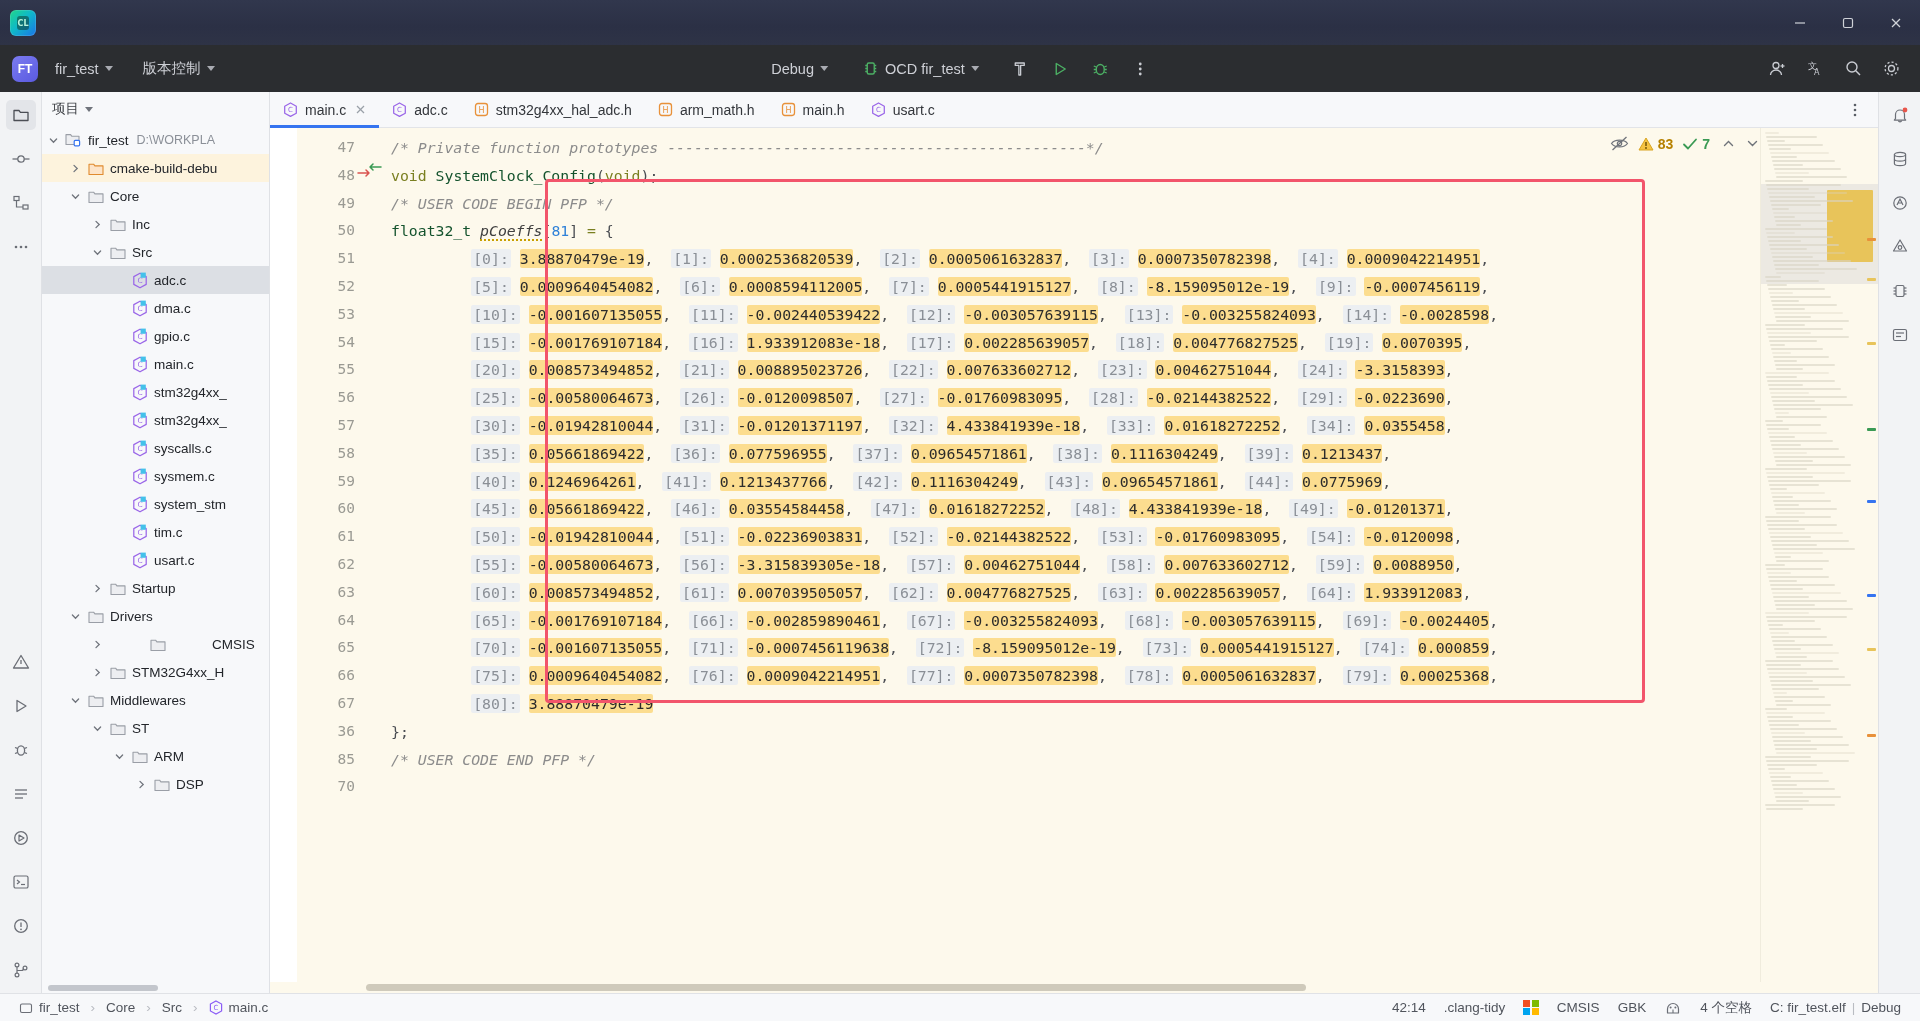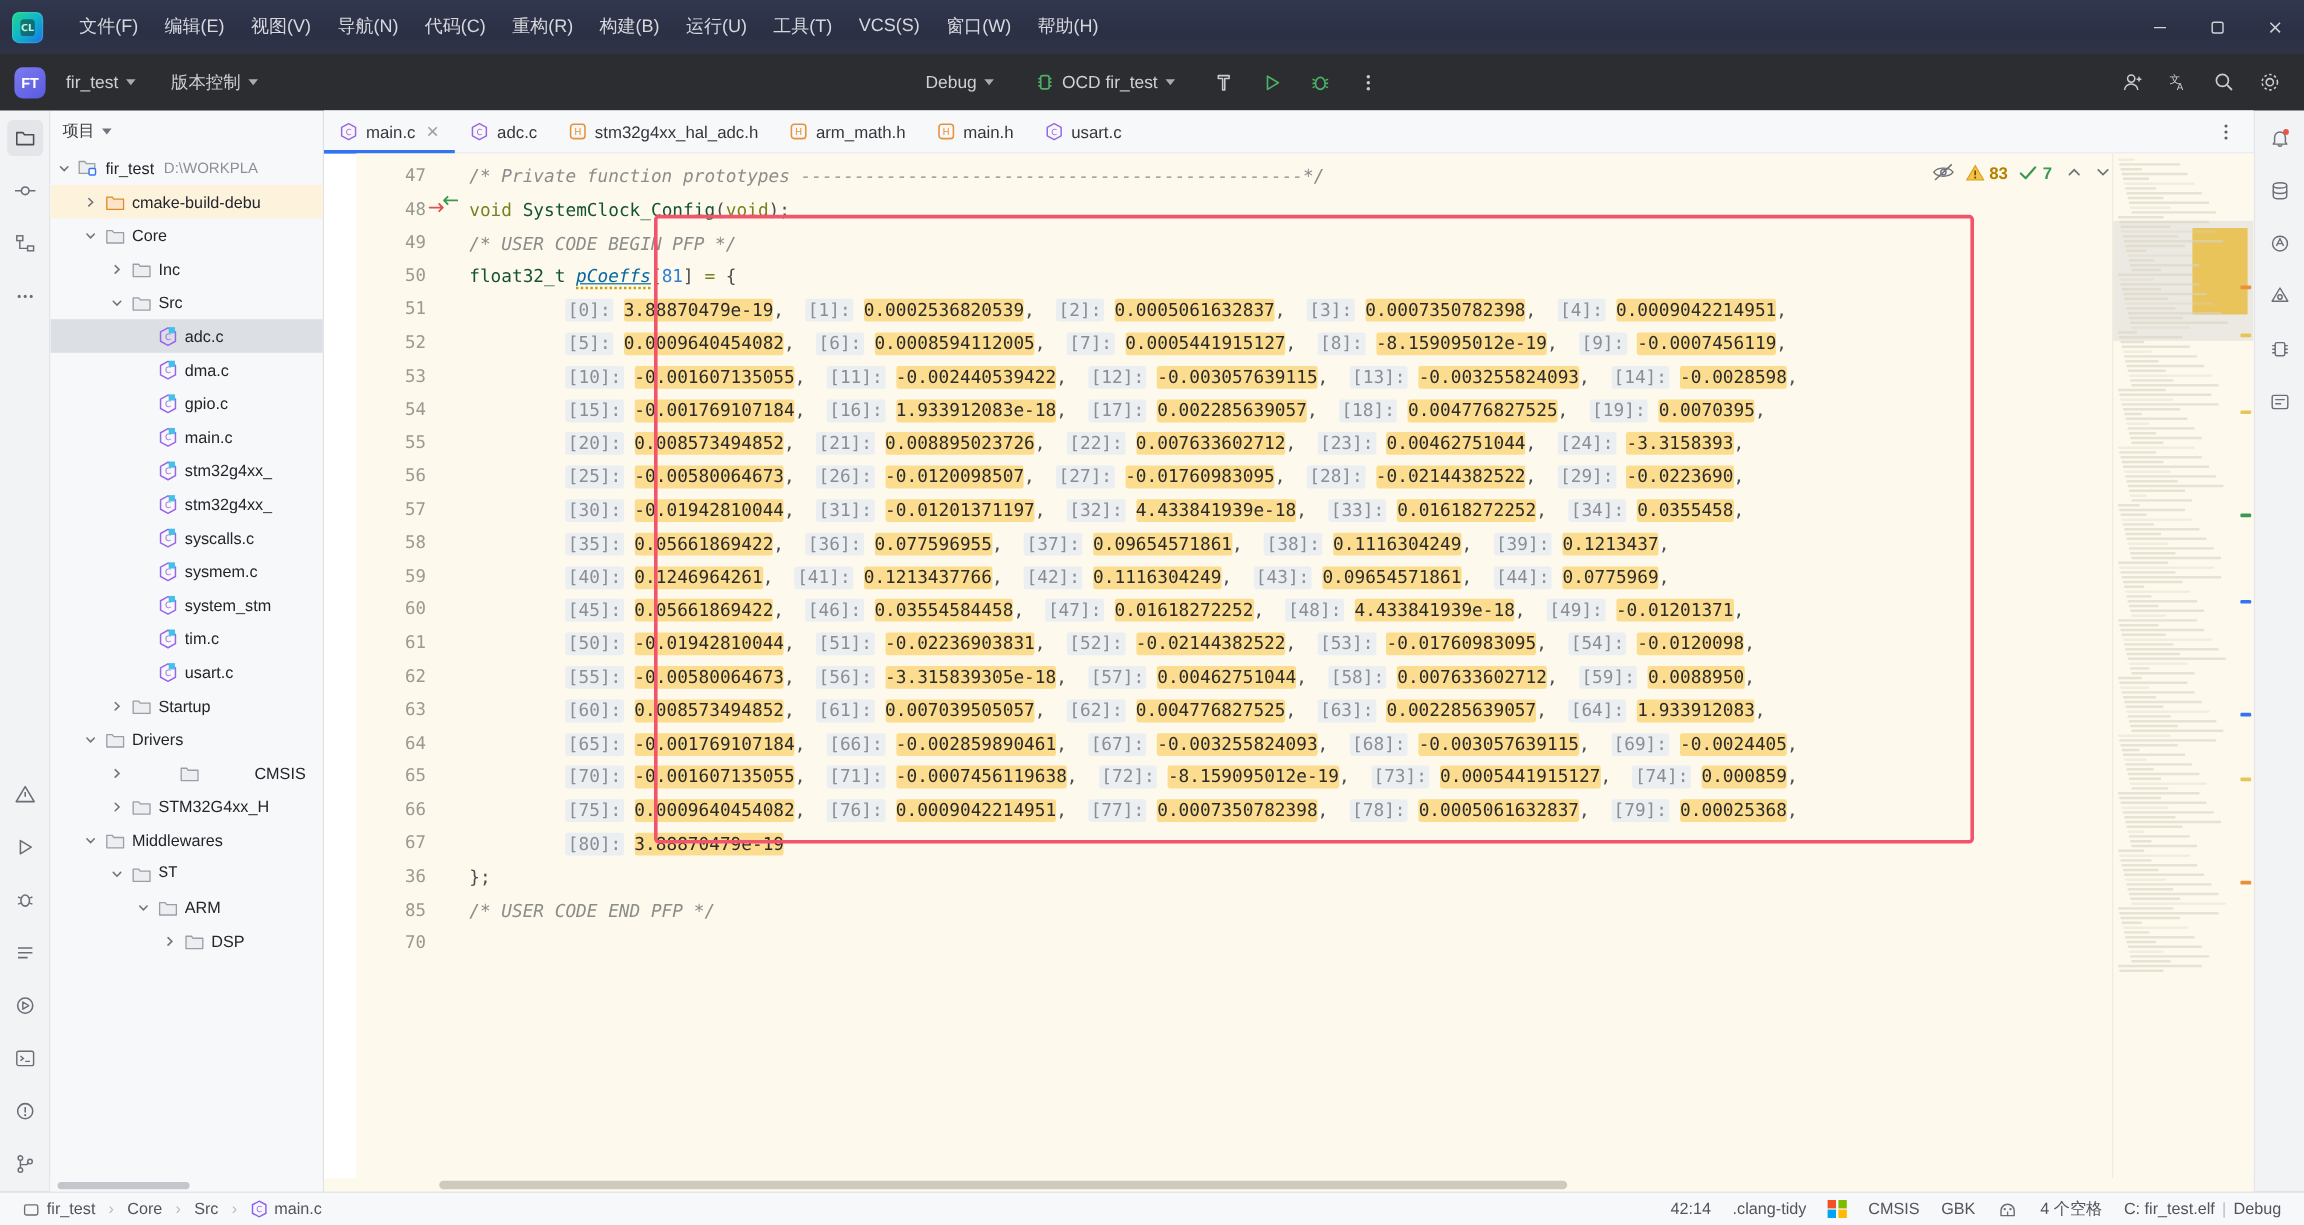--- a/index.html
+++ b/index.html
@@ -166,20 +166,6 @@
           <rect x="1" y="1" width="12" height="14" rx="3" fill="#0e3b30" opacity=".55"></rect>
           <text x="7" y="11" font-size="8" fill="#b9f5dd" text-anchor="middle" font-family="DejaVu Sans">CL</text>
         </svg>
-    </div>
-    <div class="menu-items">
-      <div class="menu-item">文件(F)</div>
-      <div class="menu-item">编辑(E)</div>
-      <div class="menu-item">视图(V)</div>
-      <div class="menu-item">导航(N)</div>
-      <div class="menu-item">代码(C)</div>
-      <div class="menu-item">重构(R)</div>
-      <div class="menu-item">构建(B)</div>
-      <div class="menu-item">运行(U)</div>
-      <div class="menu-item">工具(T)</div>
-      <div class="menu-item">VCS(S)</div>
-      <div class="menu-item">窗口(W)</div>
-      <div class="menu-item">帮助(H)</div>
     </div>
     <div class="win-ctrls">
       <div class="win-btn">

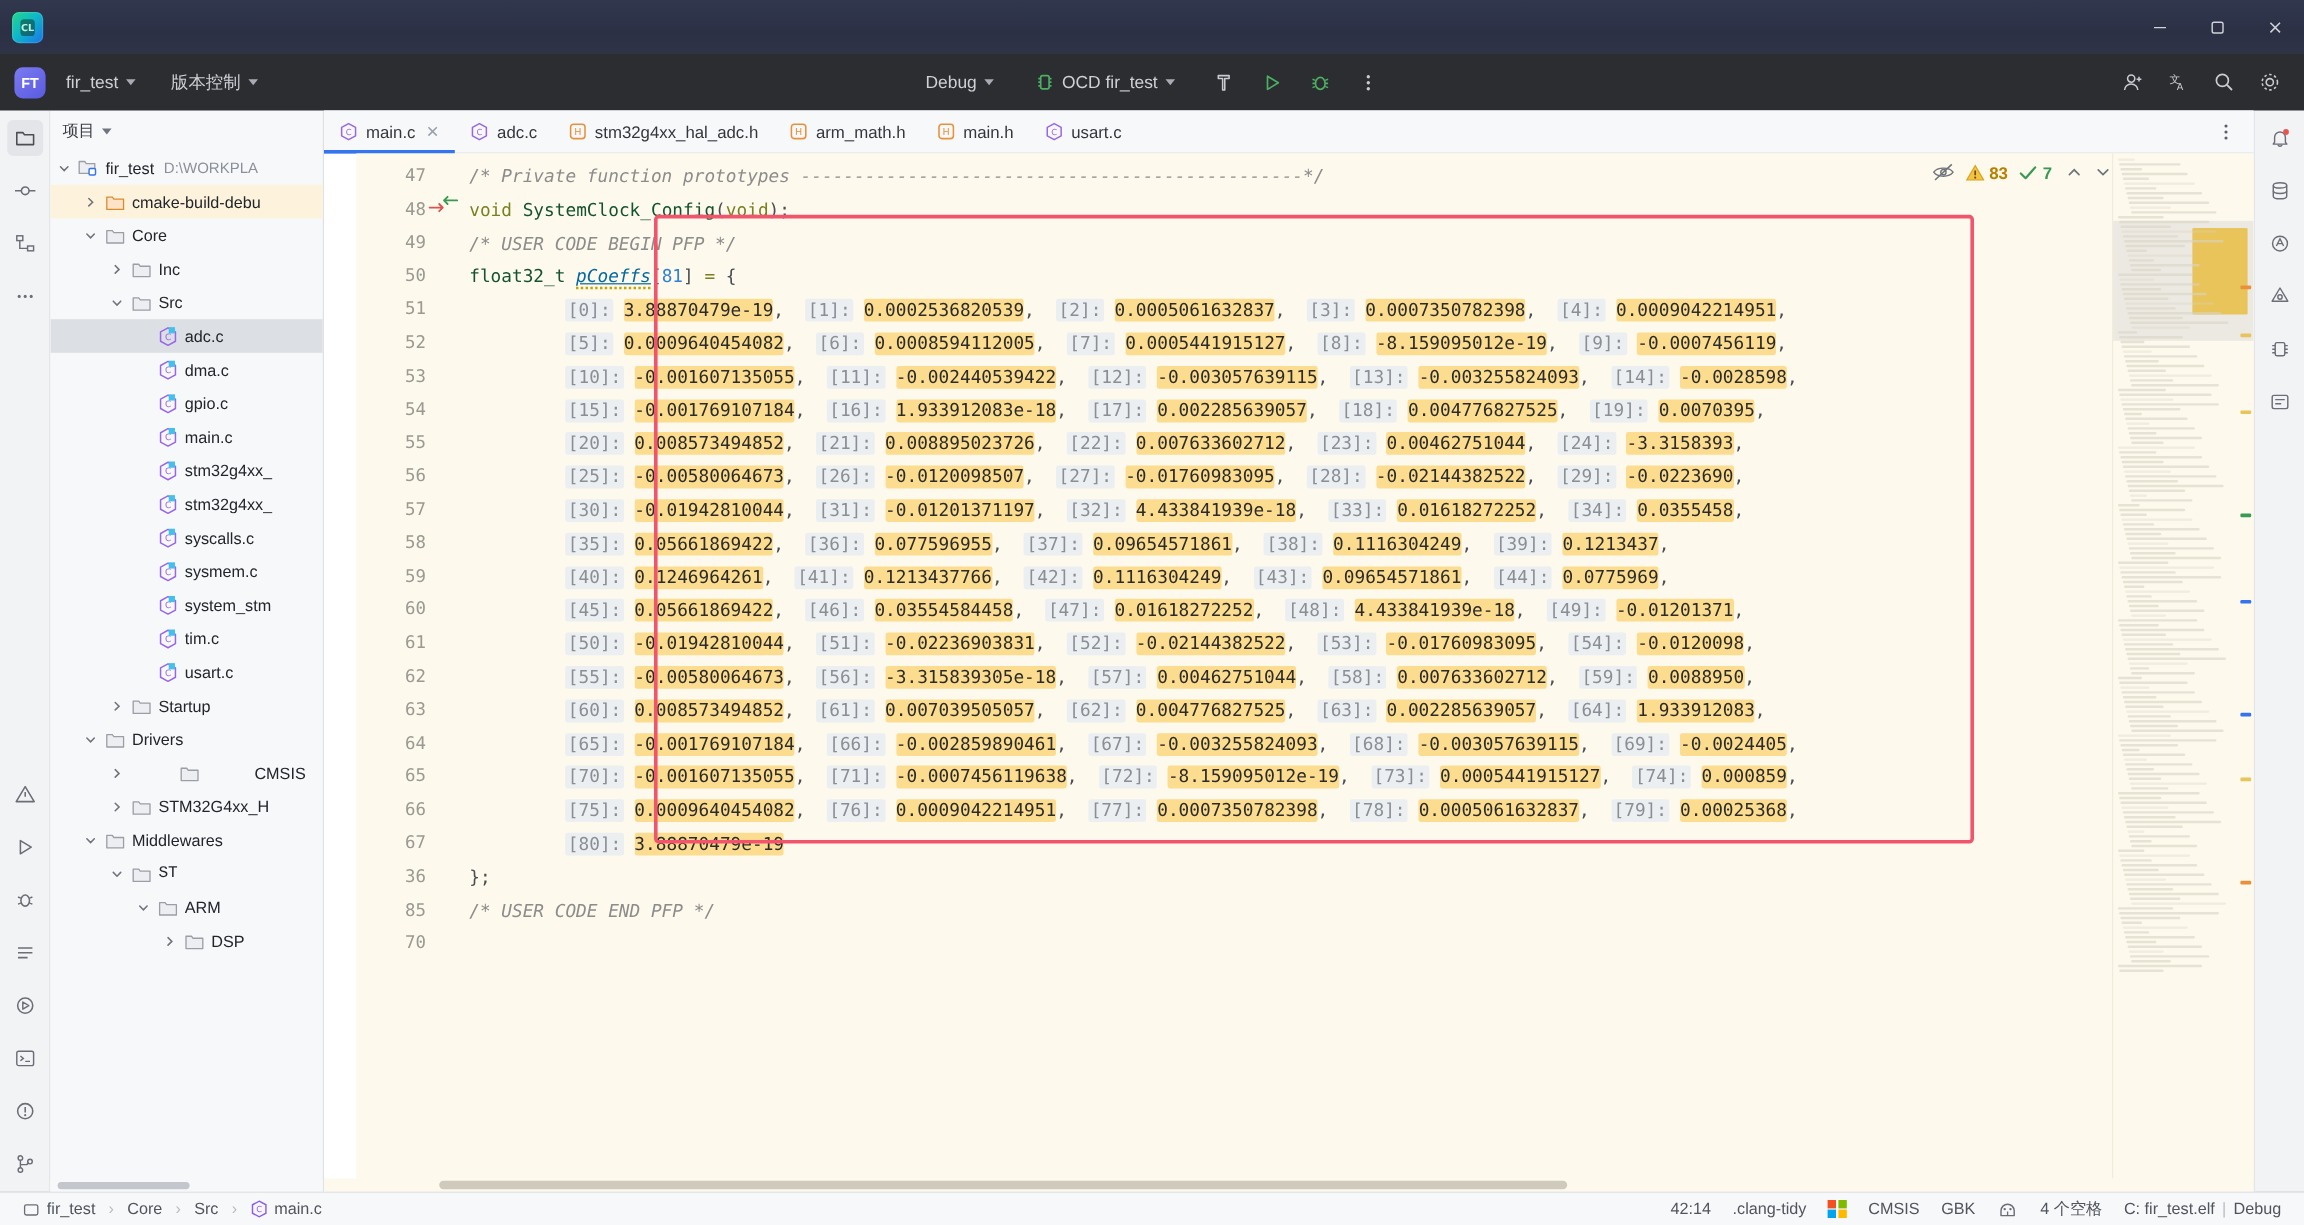--- a/index.html
+++ b/index.html
@@ -103,7 +103,7 @@
   .cmt { color:#8c8c8c; font-style: italic; }
   .kw  { color:#7a7f20; }
   .typ { color:#14532d; }
-  .var { color:#0369a1; font-style: italic; text-decoration: underline; }
+  .var { color:#404040; font-style: italic; }
   .num { color:#1a1a1a;text-align:center; }
   .punct { color:#4a4d52; }
   .idx { background:#eceff2; color:#8a8f96; border-radius:2px; padding: 1px 2px; }

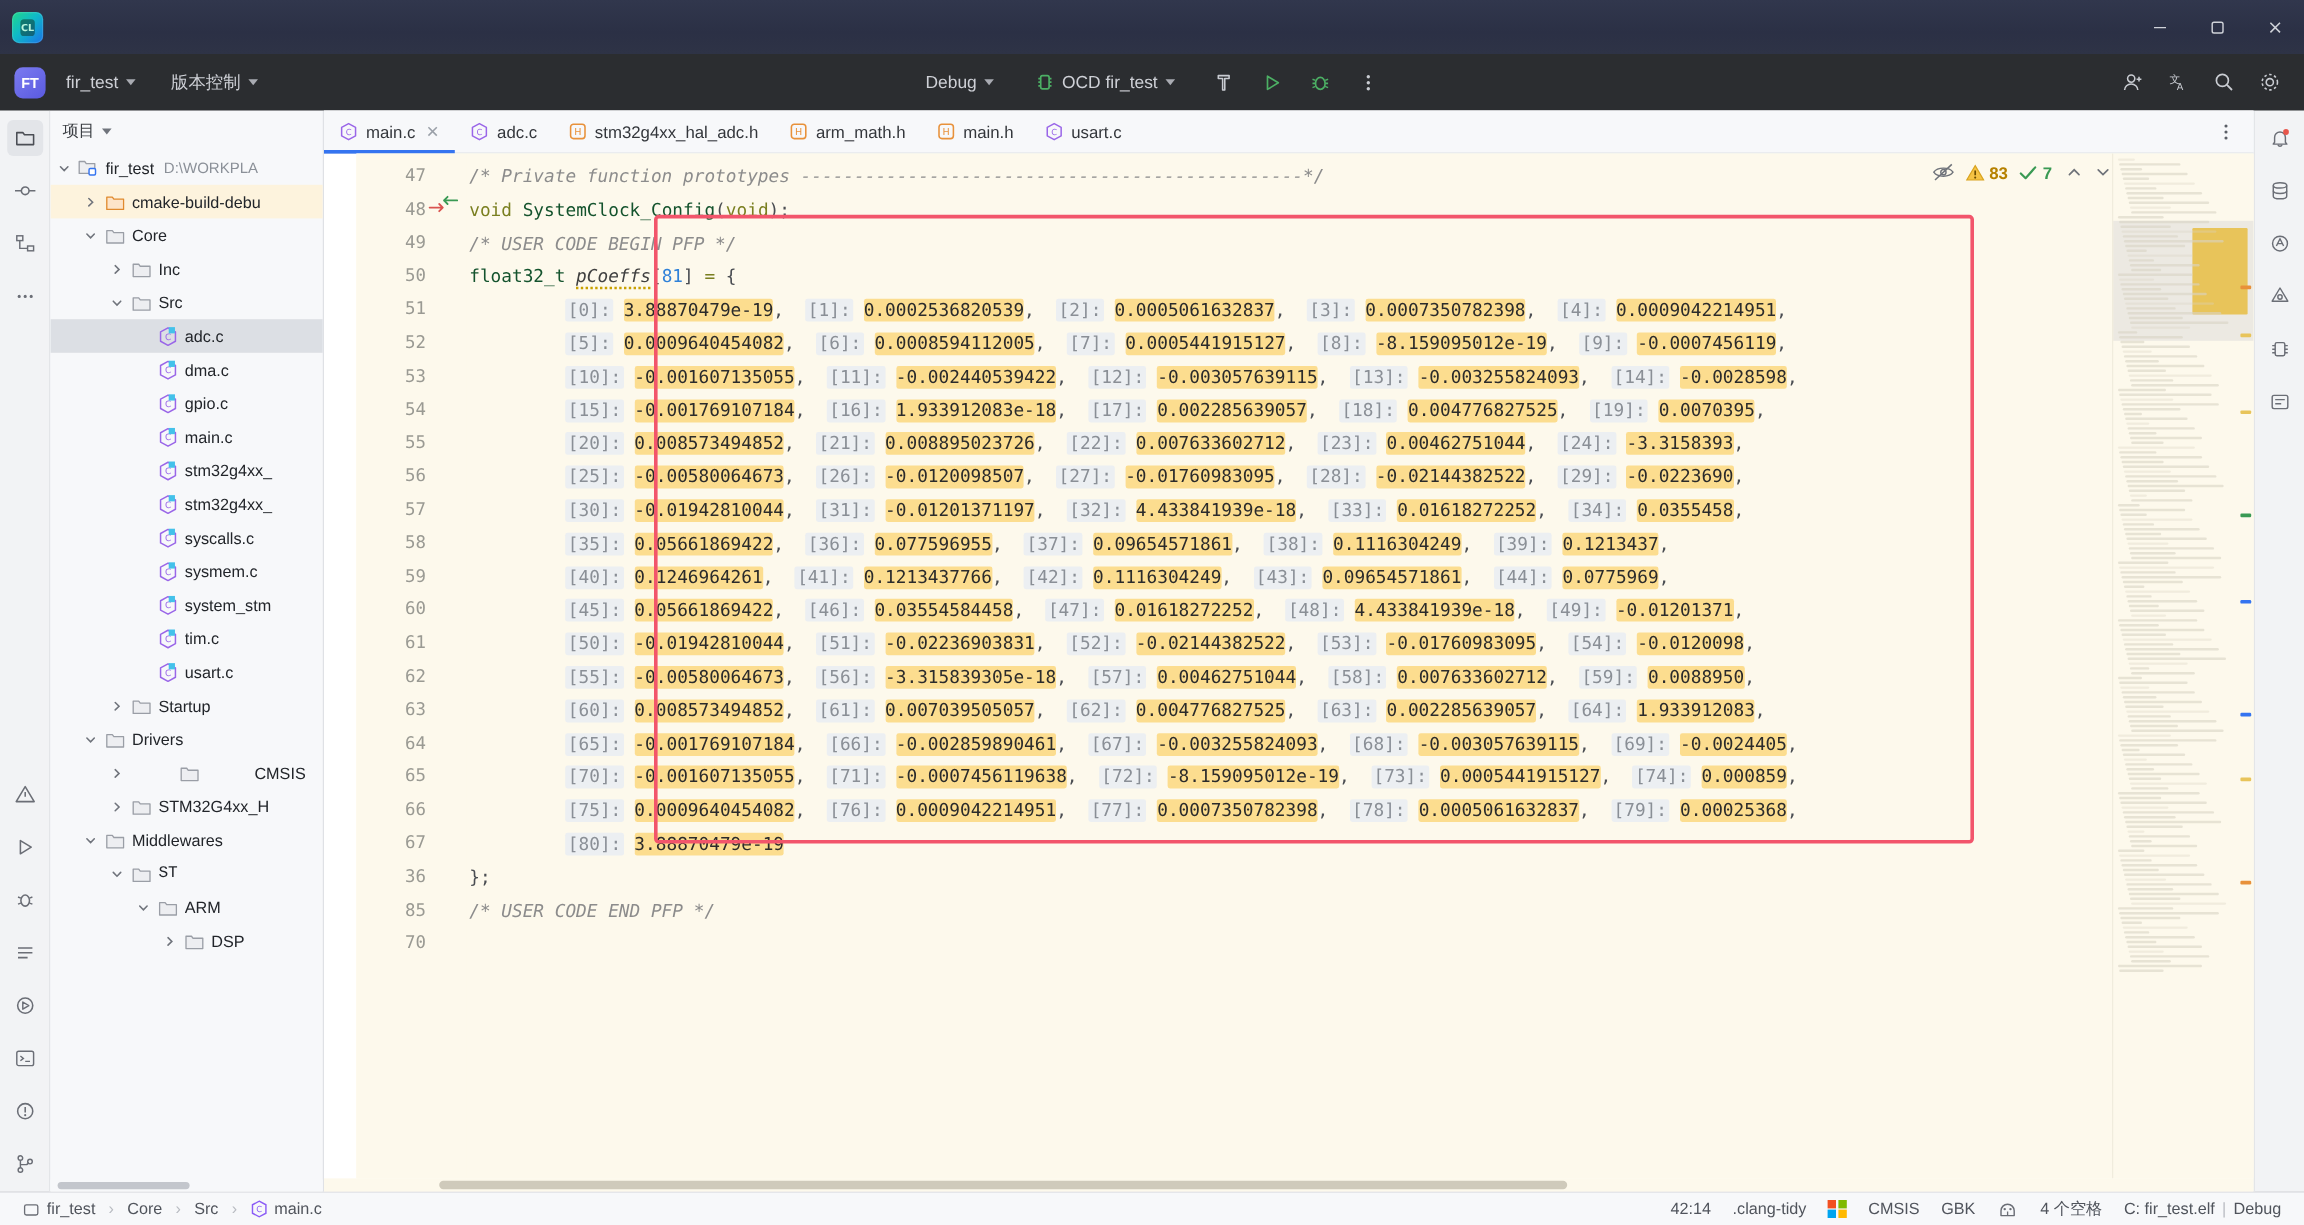--- a/index.html
+++ b/index.html
@@ -624,7 +624,7 @@
             </span>
             <span class="tlabel">Middlewares</span>
           </div>
-          <div class="trow" style="padding-left: 50px; font-family: Liberation Mono, monospace;">
+          <div class="trow" style="padding-left: 50px;">
             <span class="twist">
               <svg width="11" height="11" viewBox="0 0 11 11">
                 <path d="M2.4 4 L5.5 7.2 L8.6 4" fill="none" stroke="#70747c" stroke-width="1.3" stroke-linecap="round"></path>

